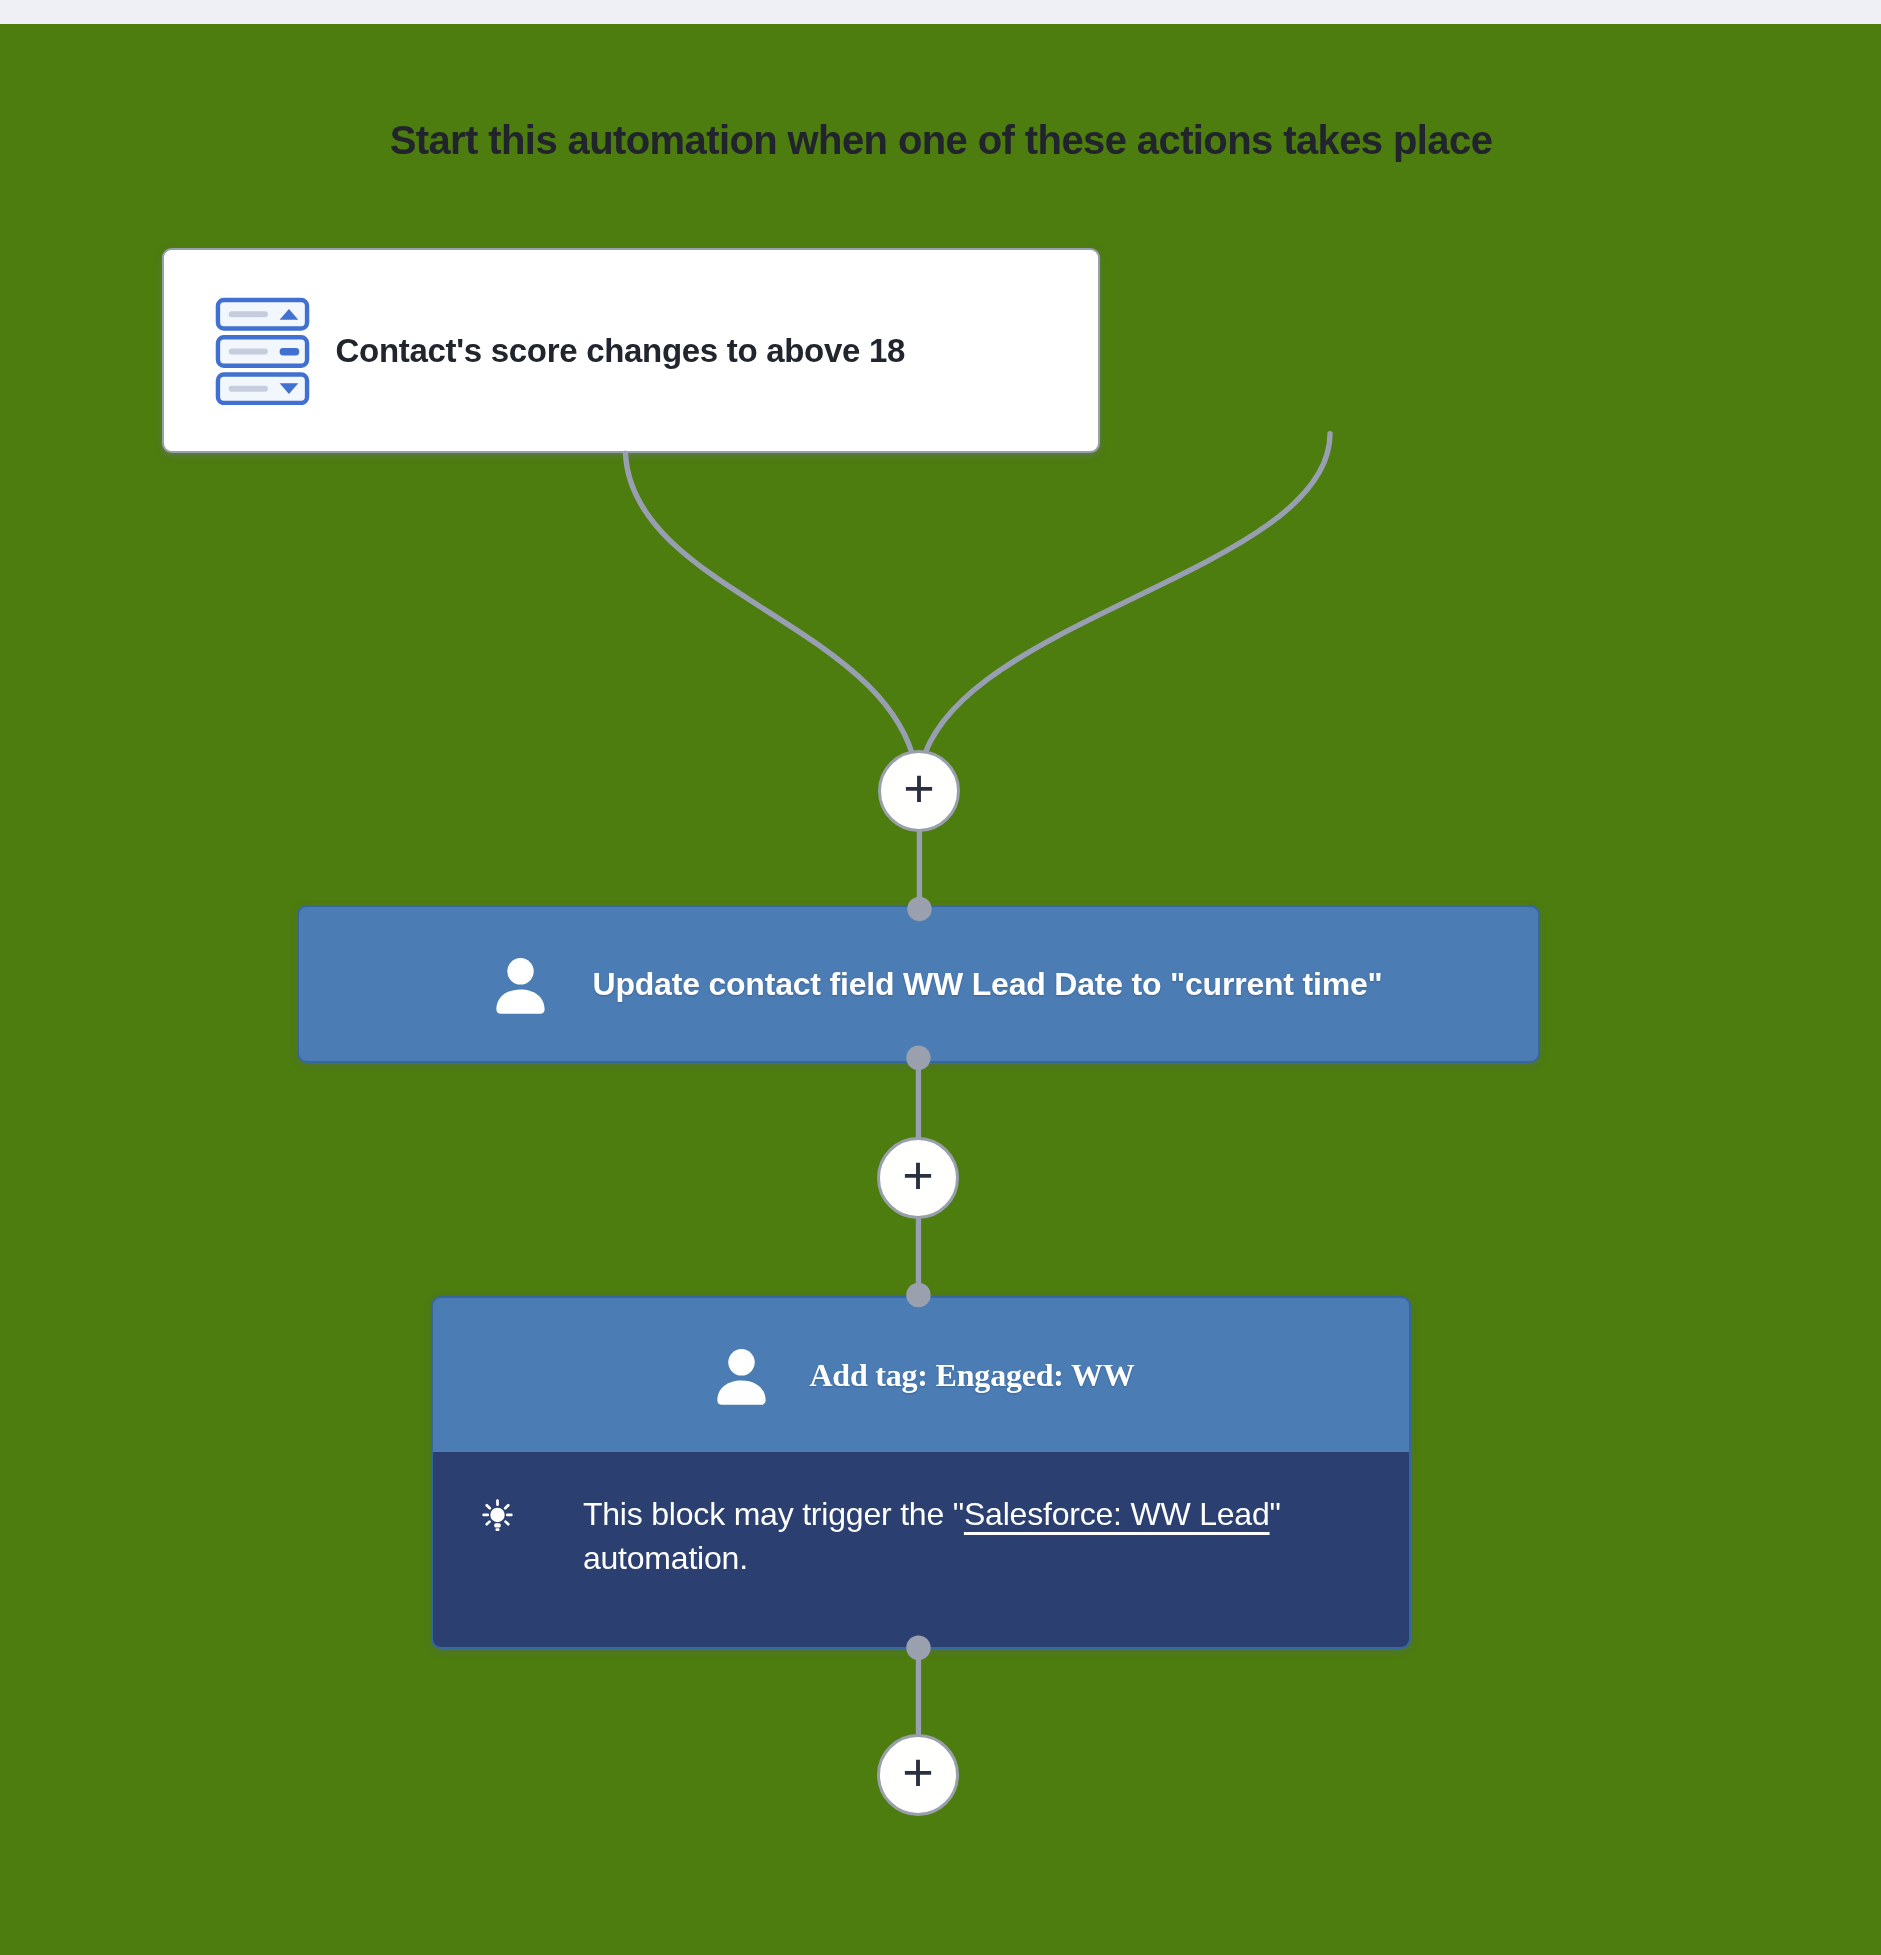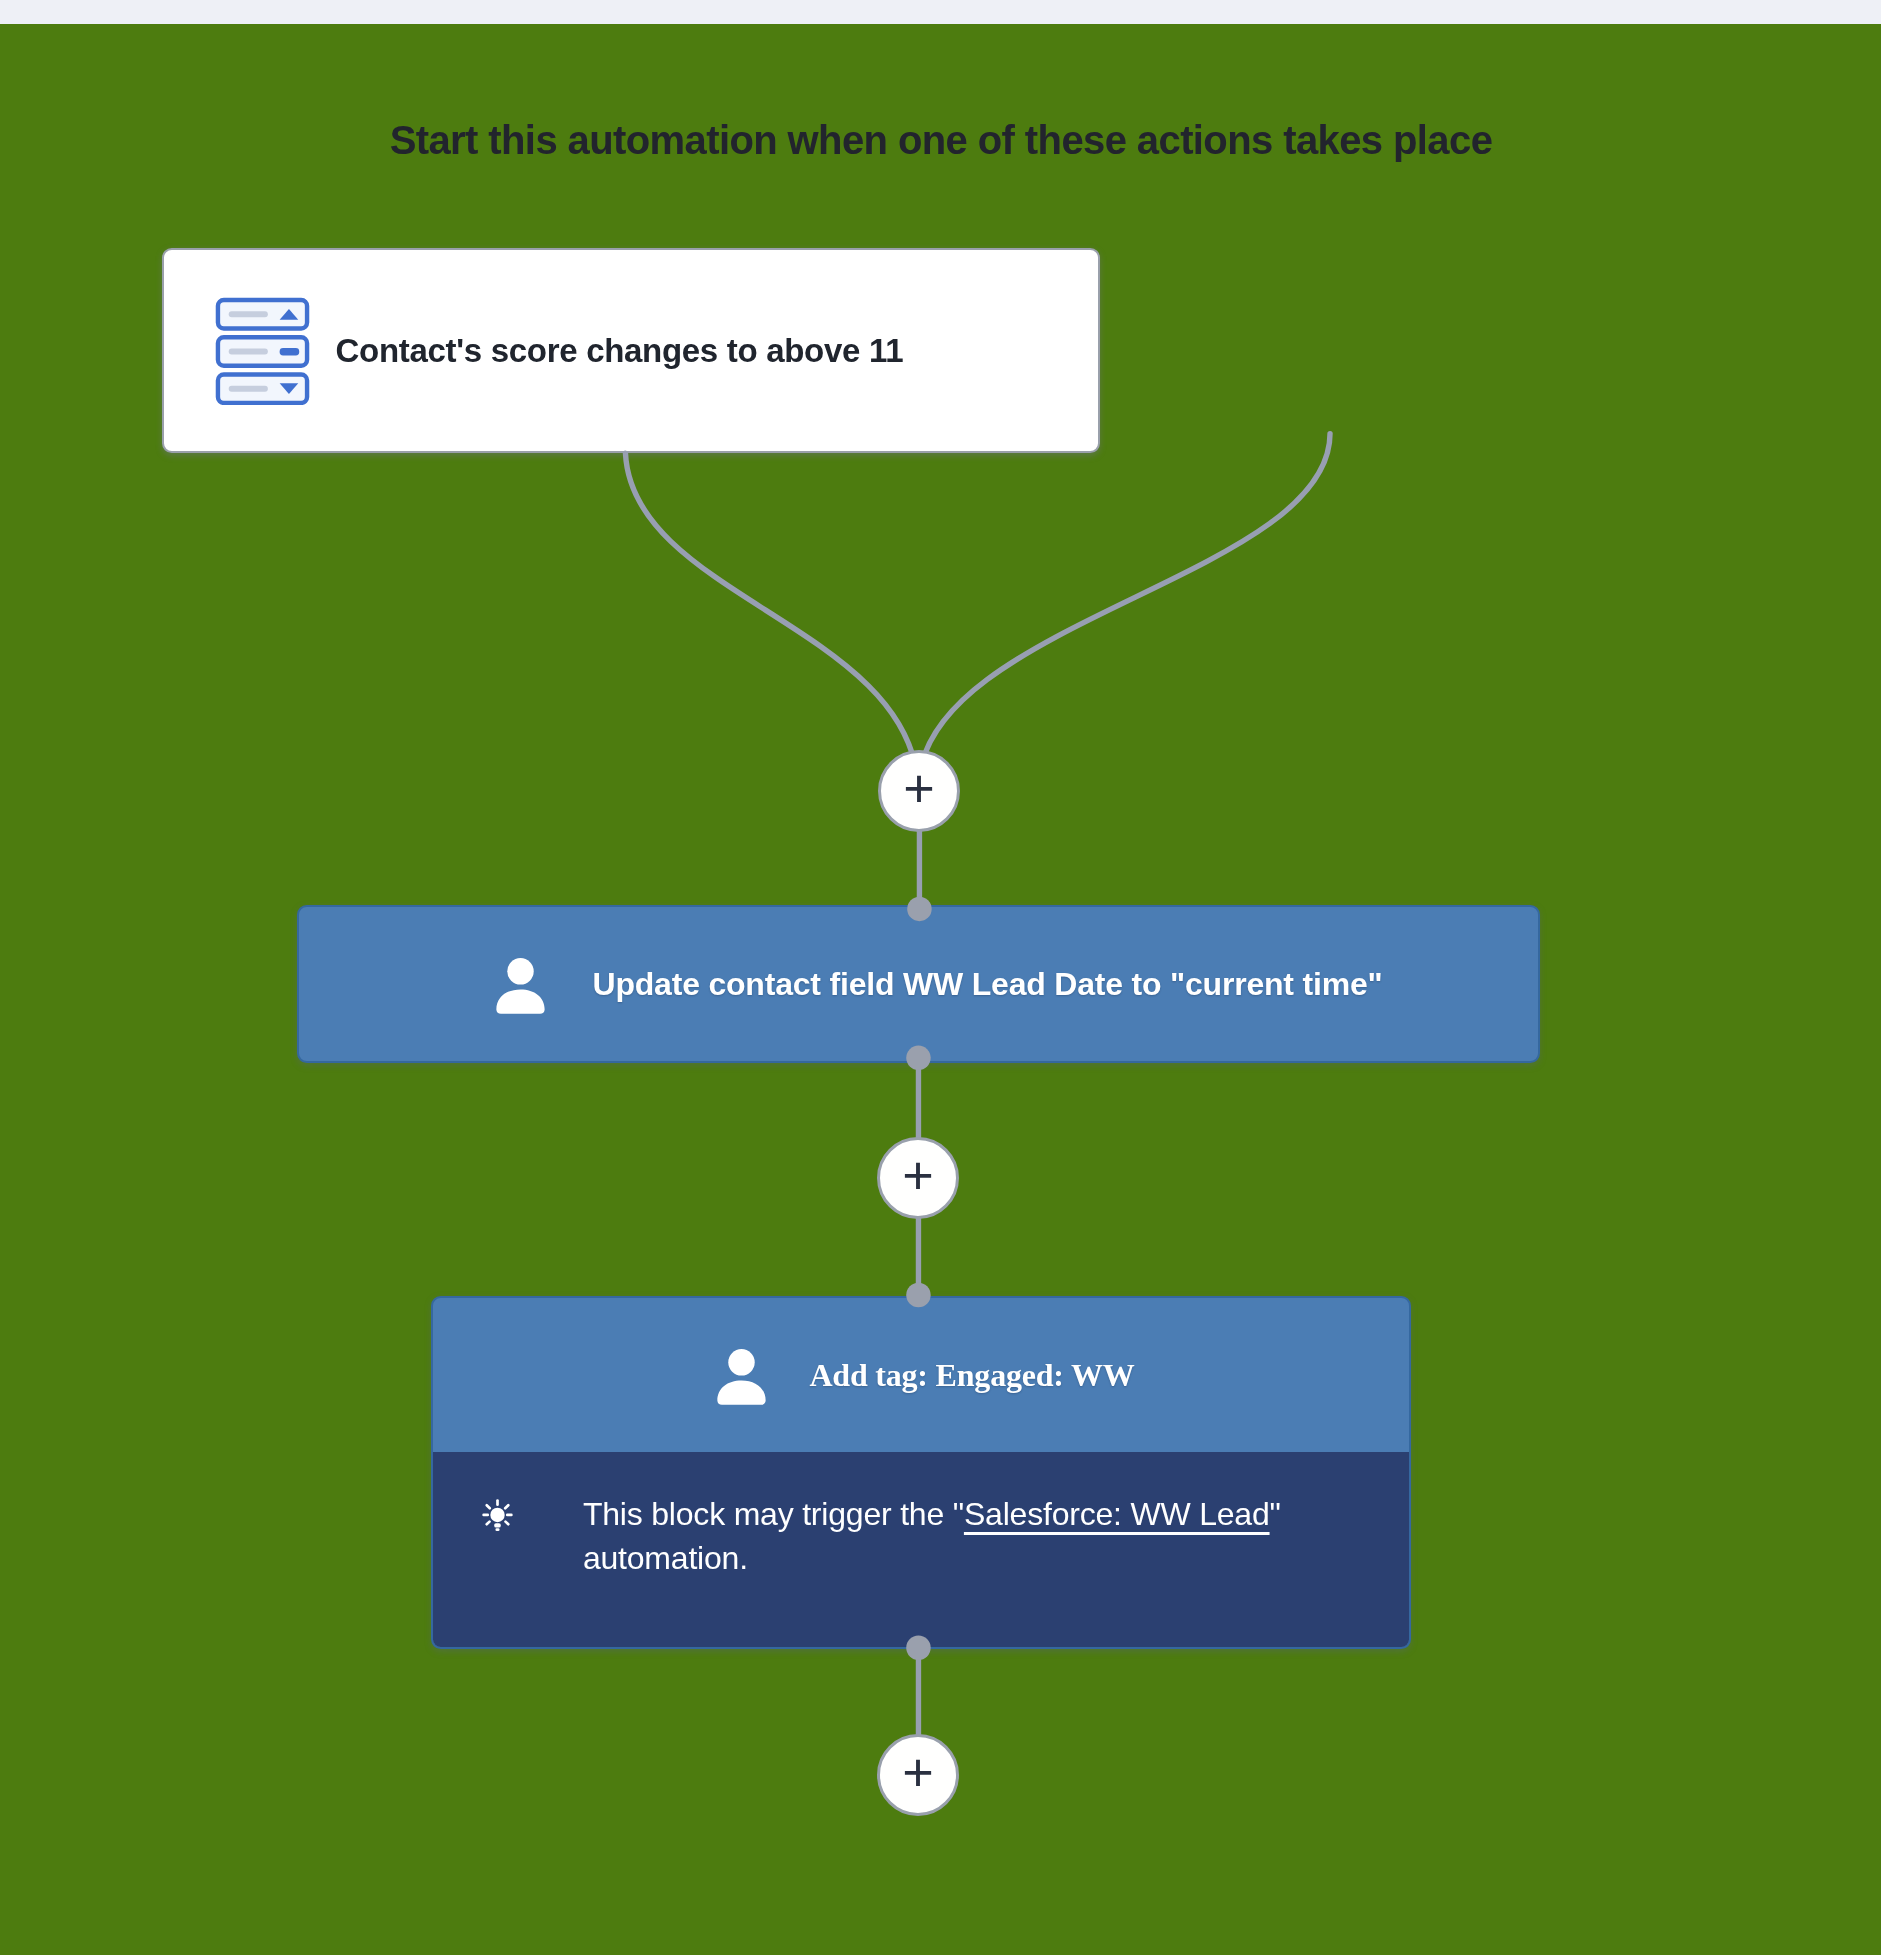--- a/index.html
+++ b/index.html
@@ -125,7 +125,7 @@
       <rect x="66" y="52" width="20" height="7.5" rx="3.5" fill="#4070d0"></rect>
       <path d="M66 88 l9.5 11 l9.5 -11 z" fill="#4070d0"></path>
     </svg>
-    <span class="label">Contact's score changes to above 11</span>
+    <span class="label">Contact's score changes to above 18</span>
   </div>
 
 

